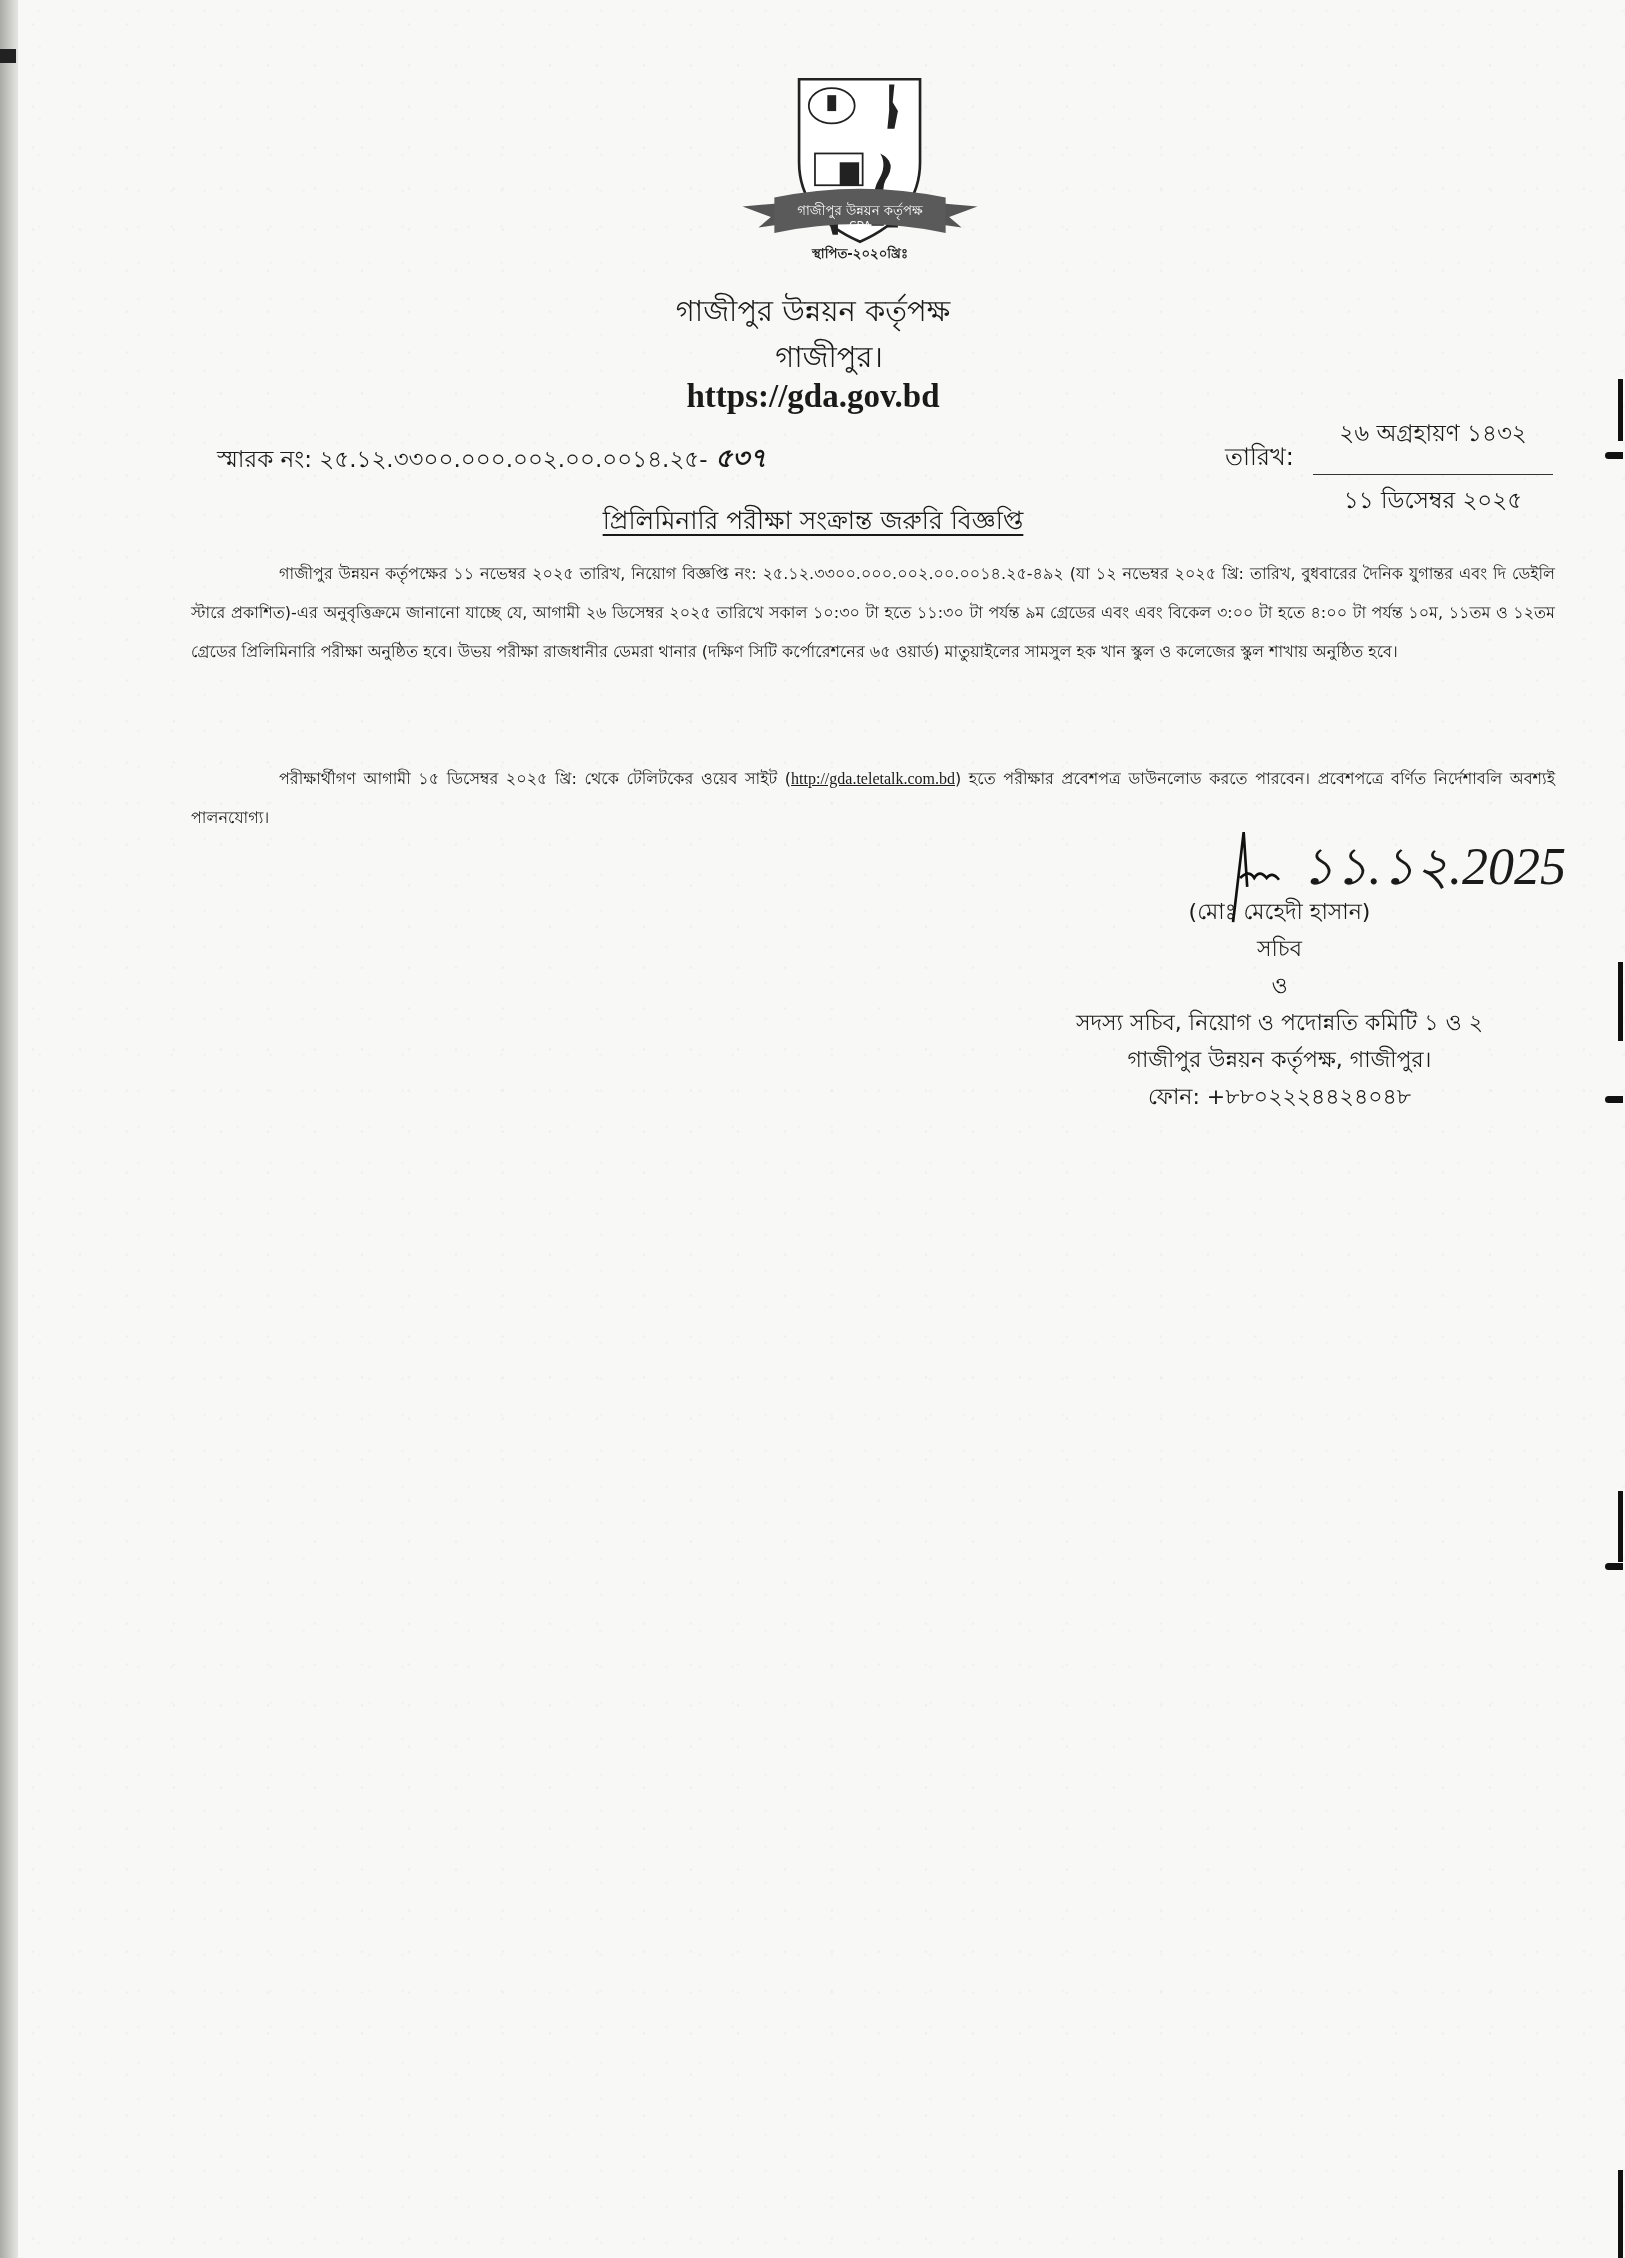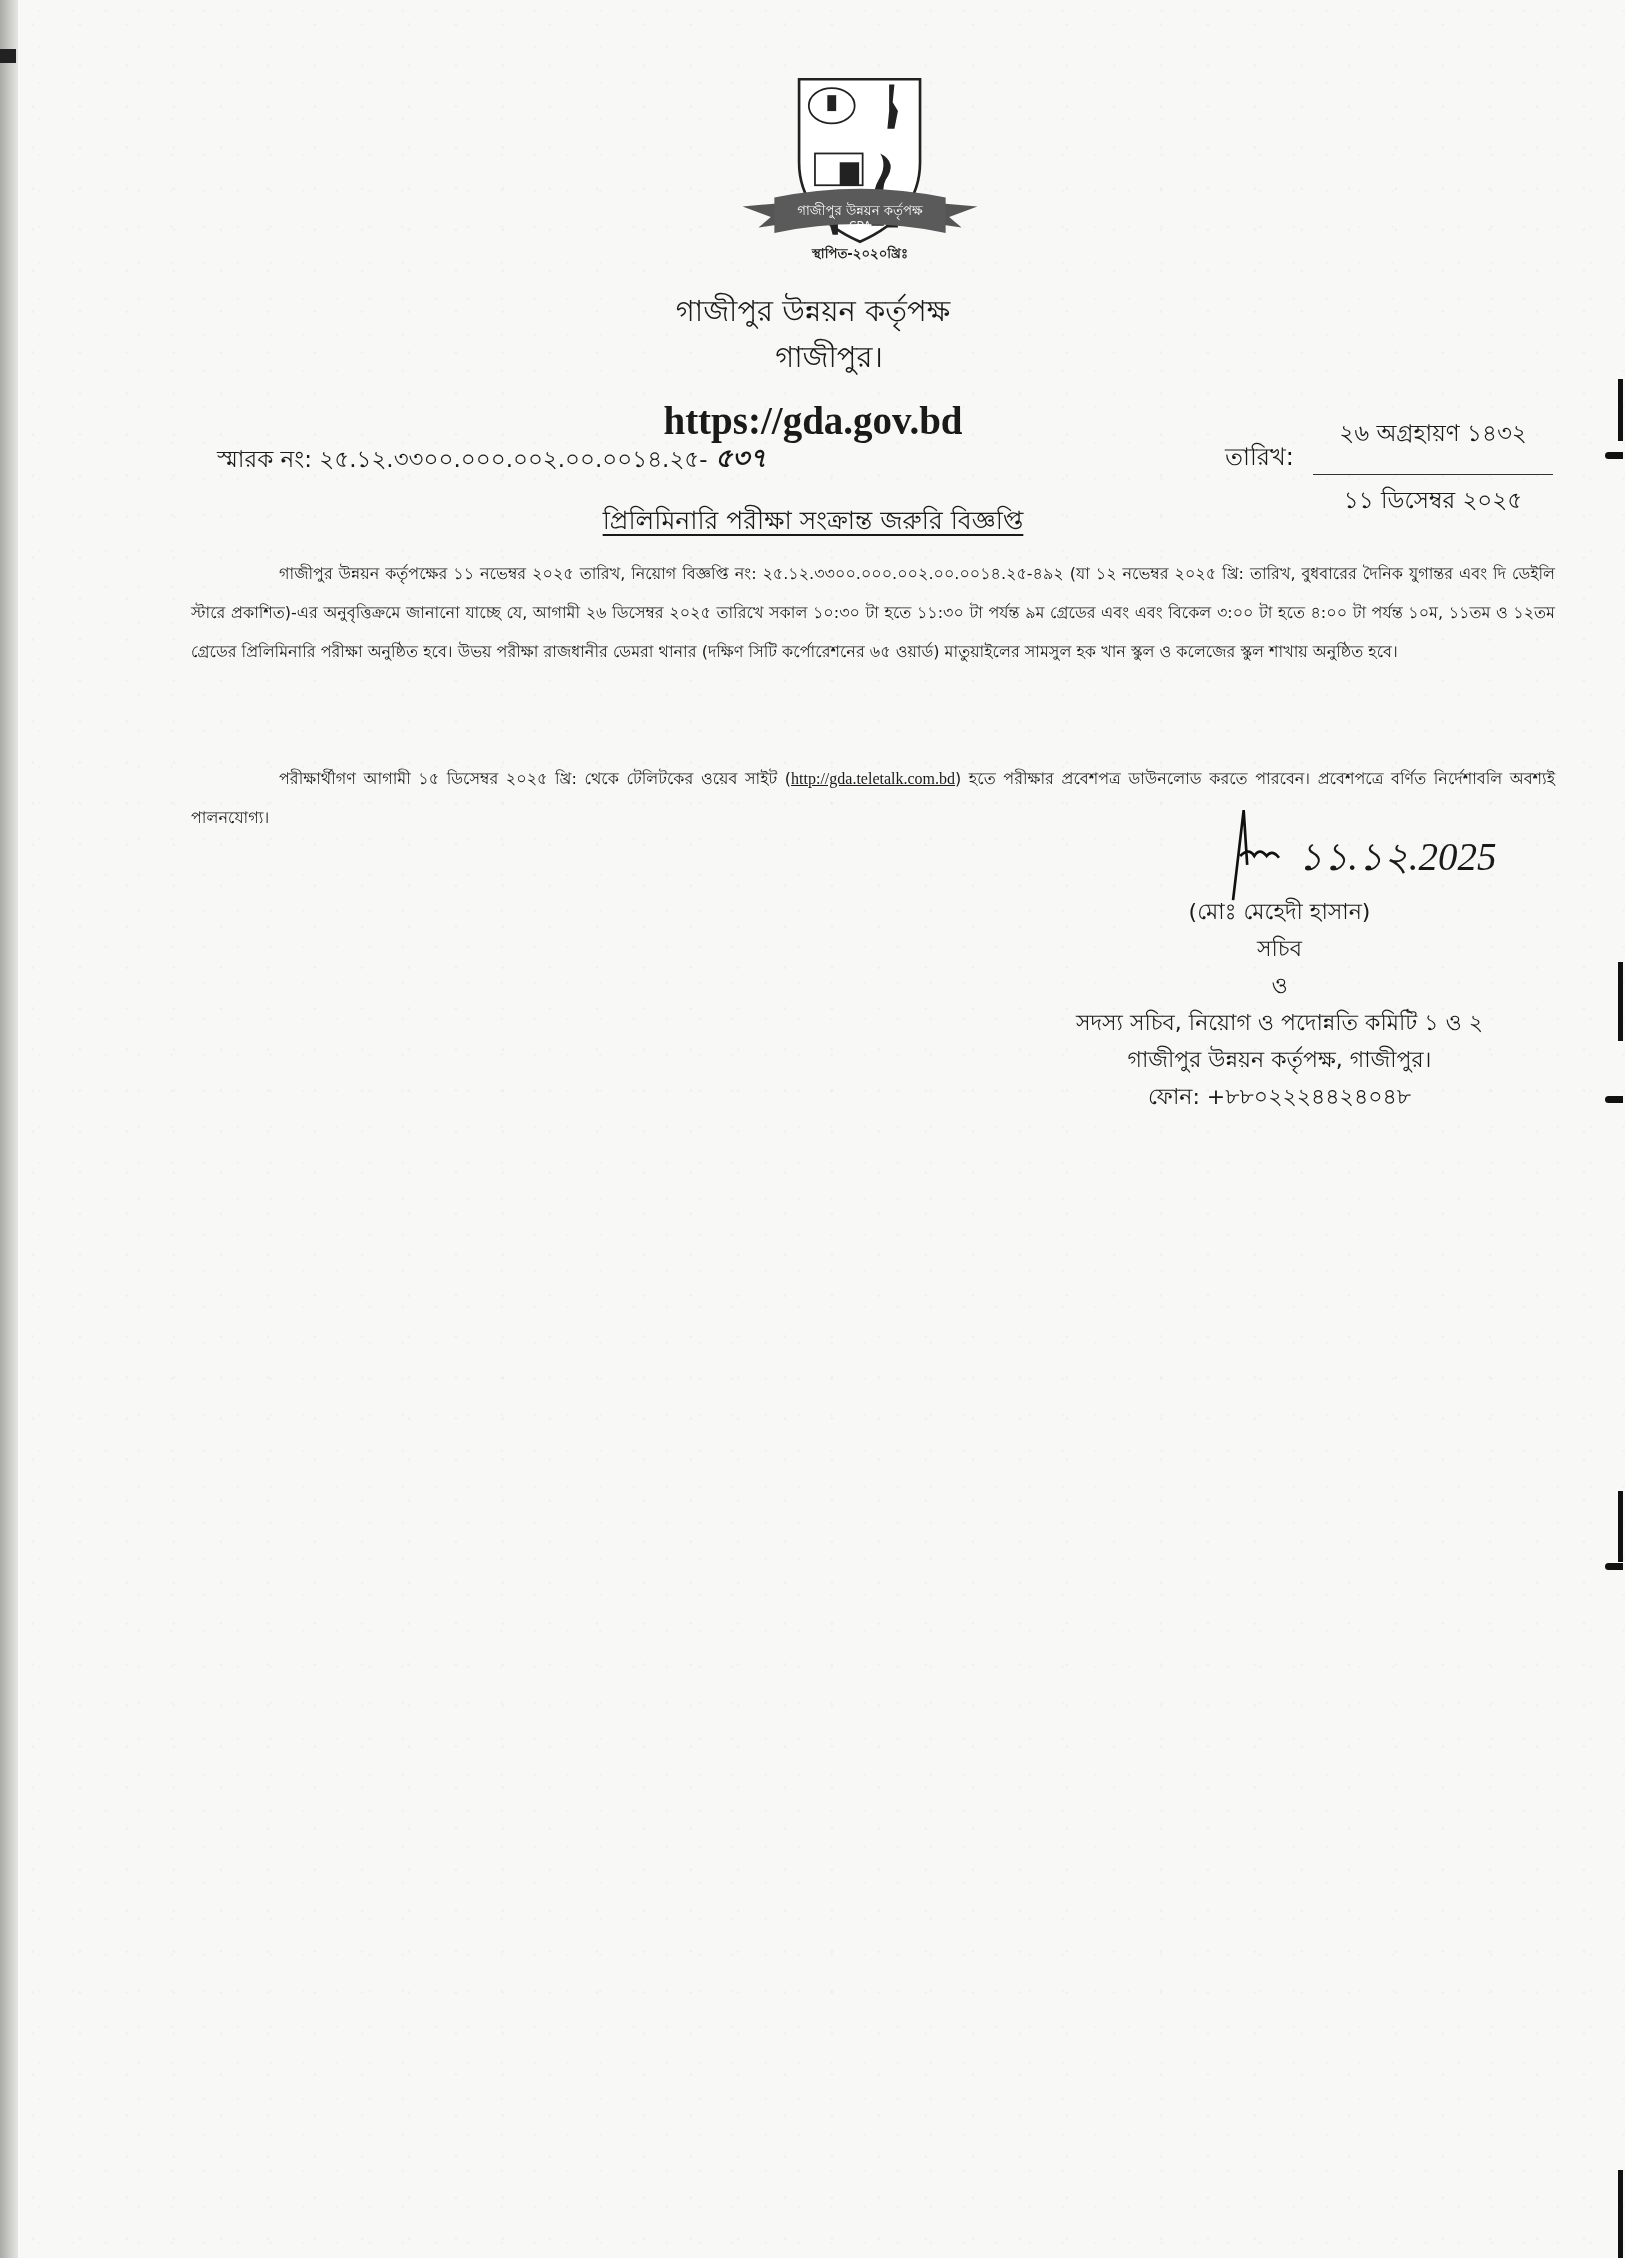--- a/index.html
+++ b/index.html
@@ -30,7 +30,7 @@
     }
     .org-name { top: 288px; font-size: 29px; }
     .org-city { top: 334px; font-size: 29px; padding-left: 16px; }
-    .org-url { top: 378px; font-size: 39px; font-weight: bold; font-family: "Liberation Serif", "DejaVu Serif", serif; margin-top: 20px; }
+    .org-url { top: 378px; font-size: 33px; font-weight: bold; font-family: "Liberation Serif", "DejaVu Serif", serif; }
 
     .memo { position: absolute; left: 191px; top: 438px; font-size: 23px; white-space: nowrap; margin-left: 26px; }
     .memo .handwritten { font-style: italic; font-weight: bold; font-size: 26.5px; }

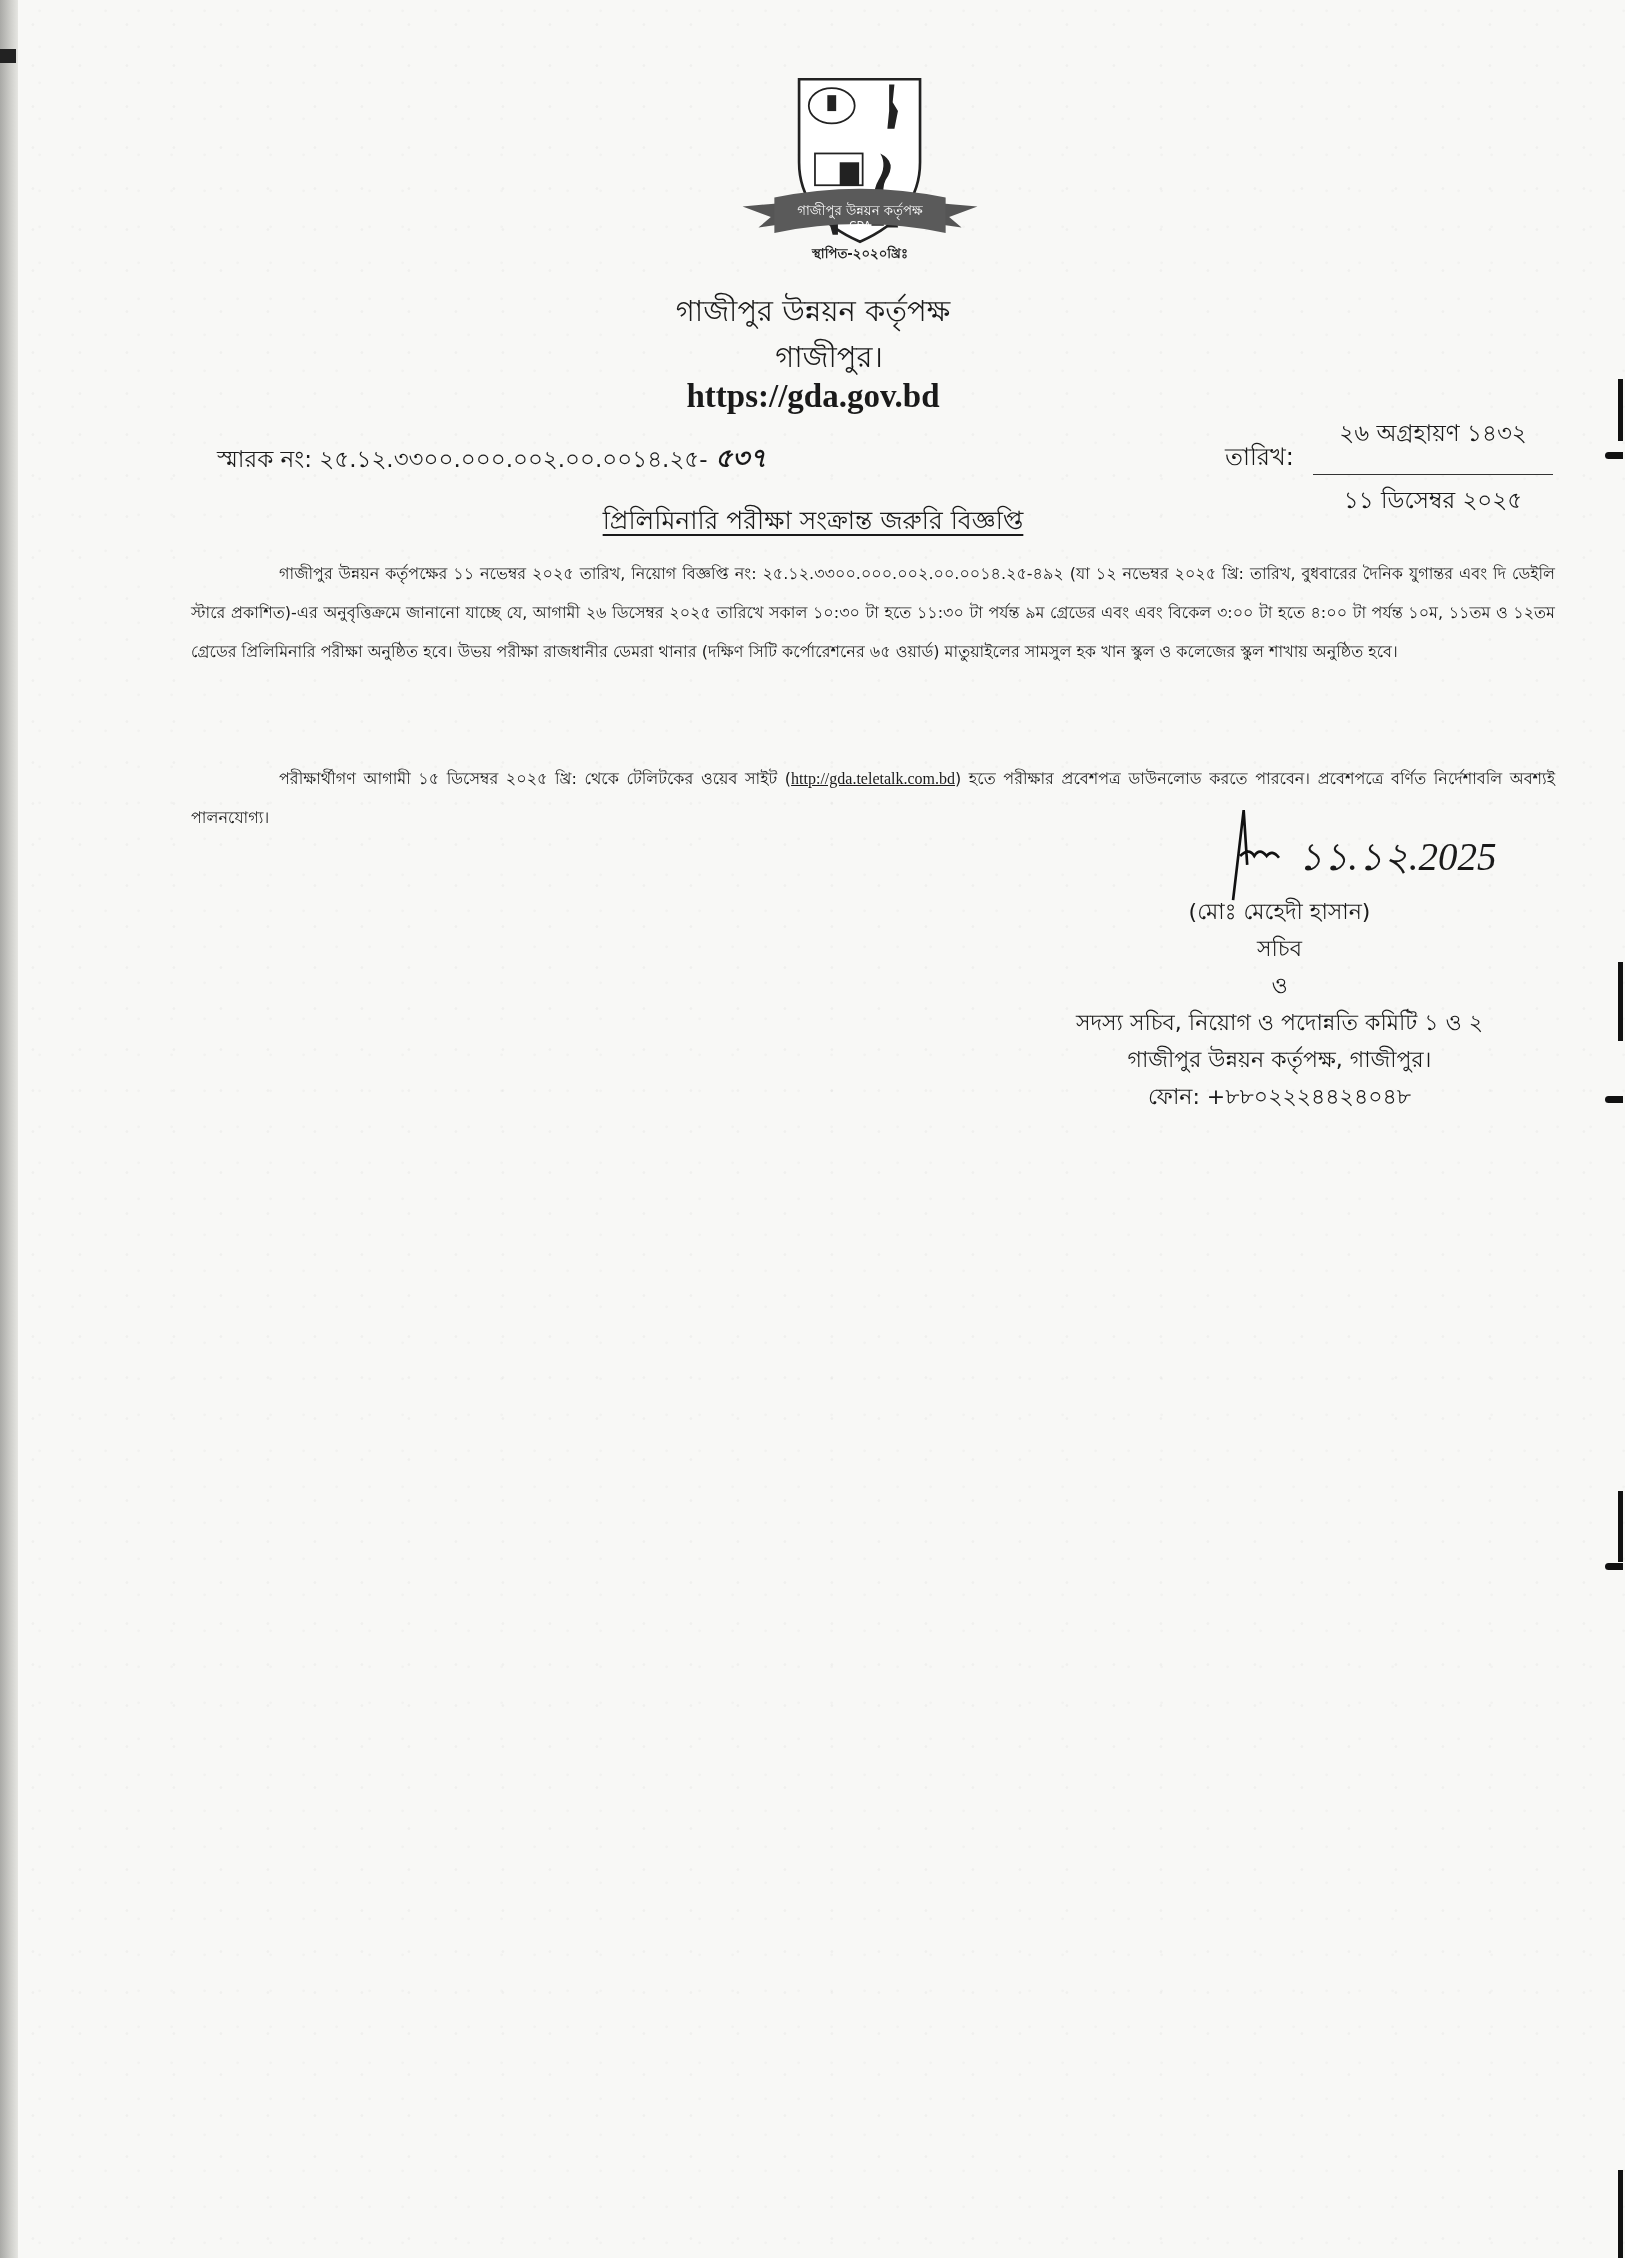--- a/index.html
+++ b/index.html
@@ -56,7 +56,7 @@
     .link { text-decoration: underline; font-family: "Liberation Serif", serif; }
 
     .signature {
-      position: absolute; left: 1217px; top: 826px; font-size: 39px; font-style: italic;
+      position: absolute; left: 1217px; top: 826px; font-size: 52px; font-style: italic;
       font-family: "Liberation Serif", serif; white-space: nowrap;
     }
     .signature .strokes { display: inline-block; width: 71px; height: 53px; position: relative; vertical-align: bottom; }

